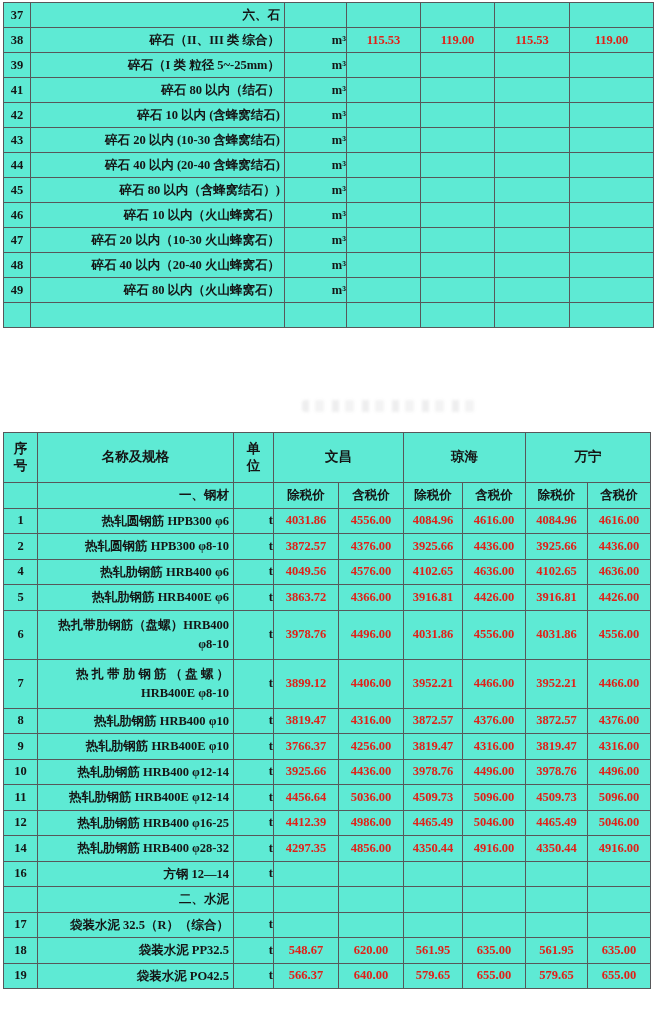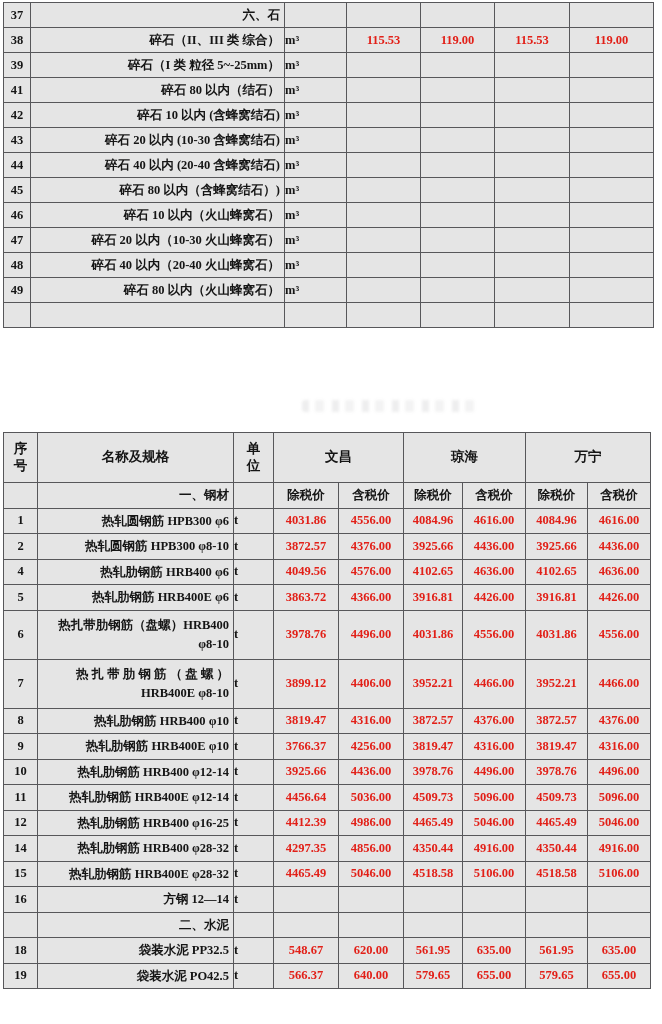--- a/index.html
+++ b/index.html
@@ -9,7 +9,7 @@
     color:#151515;
     -webkit-font-smoothing:antialiased;
   }
-  table{border-collapse:collapse;table-layout:fixed;position:absolute;background:#e5e5e5;}
+  table{border-collapse:collapse;table-layout:fixed;position:absolute;background:#5eead4;}
   td,th{border:1.5px solid #57575a;overflow:hidden;padding:0;font-weight:bold;vertical-align:middle;}
 
   

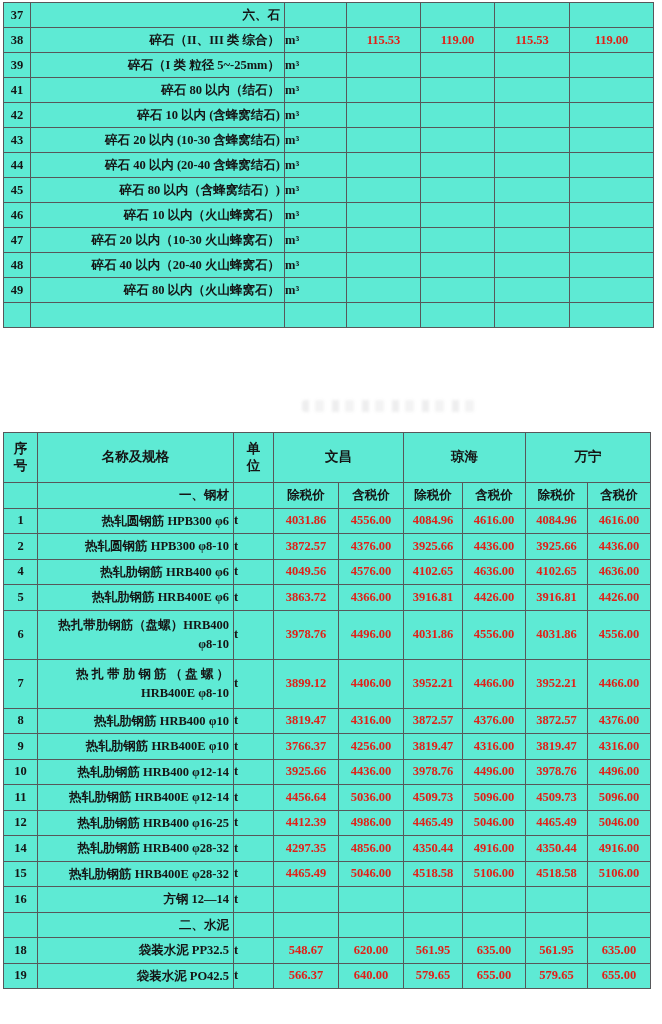--- a/index.html
+++ b/index.html
@@ -25,7 +25,7 @@
   .pre{white-space:pre-line;}
   .c-no{text-align:center;font-size:12px;}
   .c-name{text-align:right;padding:0 4px 0 8px;line-height:1.45;}
-  .c-unit{text-align:left;font-size:12px;}
+  .c-unit{text-align:right;font-size:12px;}
   .c-price{text-align:center;color:#e22018;font-size:12.5px;letter-spacing:0;}
   .c-price.lbl{color:#151515;}
 

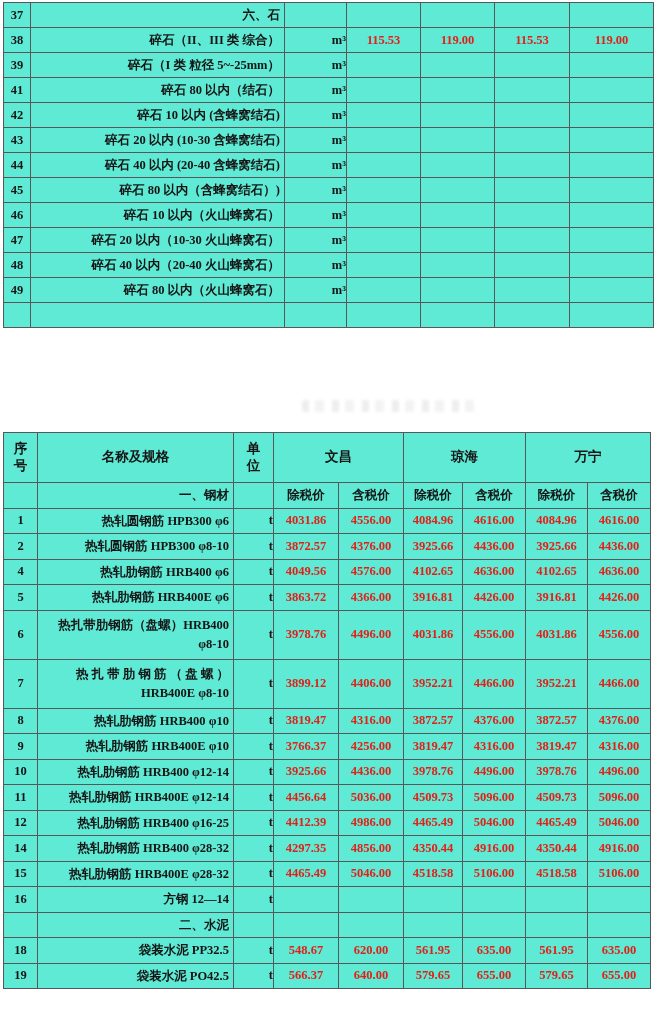--- a/index.html
+++ b/index.html
@@ -345,17 +345,6 @@
         <td class="c-price">4916.00</td>
       </tr>
       <tr style="height: 24.5px;">
-        <td class="c-no">15</td>
-        <td class="c-name">热轧肋钢筋 HRB400E φ28-32</td>
-        <td class="c-unit">t</td>
-        <td class="c-price">4465.49</td>
-        <td class="c-price">5046.00</td>
-        <td class="c-price">4518.58</td>
-        <td class="c-price">5106.00</td>
-        <td class="c-price">4518.58</td>
-        <td class="c-price">5106.00</td>
-      </tr>
-      <tr style="height: 24.5px;">
         <td class="c-no">16</td>
         <td class="c-name">方钢 12—14</td>
         <td class="c-unit">t</td>

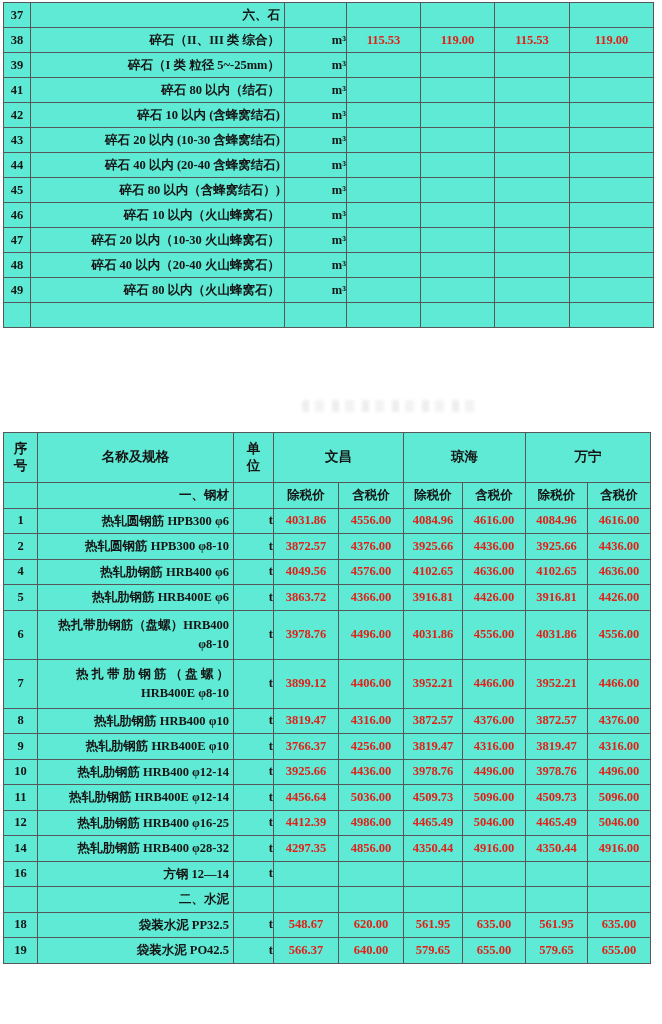--- a/index.html
+++ b/index.html
@@ -367,6 +367,17 @@
         <td class="c-price"></td>
       </tr>
       <tr style="height: 24.5px;">
+        <td class="c-no">17</td>
+        <td class="c-name">袋装水泥 32.5（R）（综合）</td>
+        <td class="c-unit">t</td>
+        <td class="c-price"></td>
+        <td class="c-price"></td>
+        <td class="c-price"></td>
+        <td class="c-price"></td>
+        <td class="c-price"></td>
+        <td class="c-price"></td>
+      </tr>
+      <tr style="height: 24.5px;">
         <td class="c-no">18</td>
         <td class="c-name">袋装水泥 PP32.5</td>
         <td class="c-unit">t</td>

